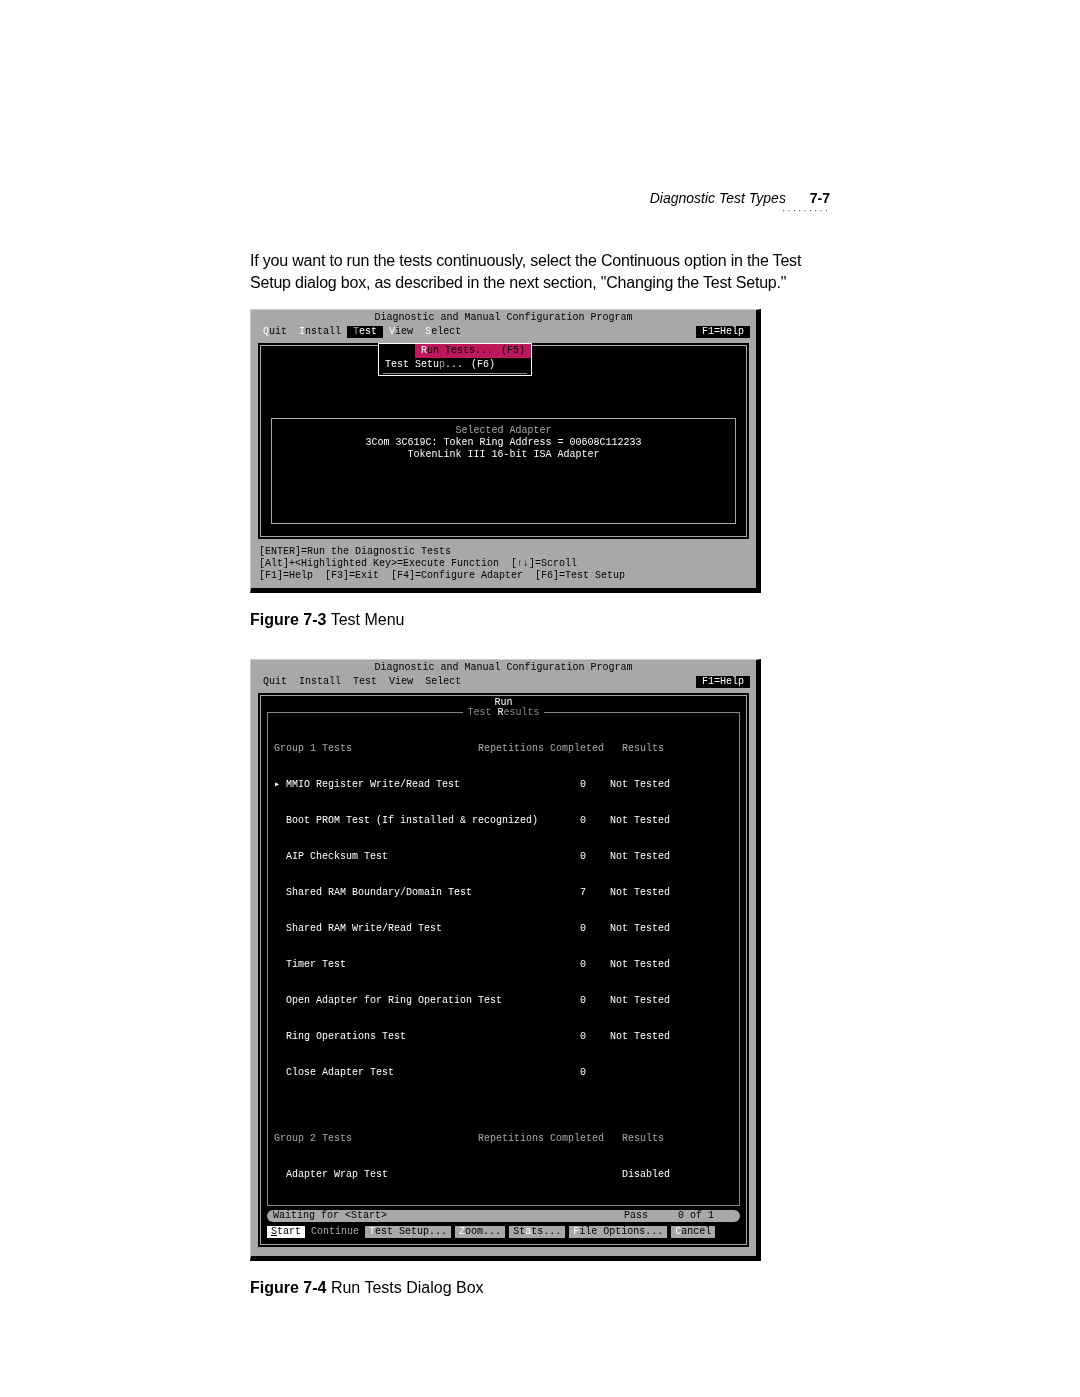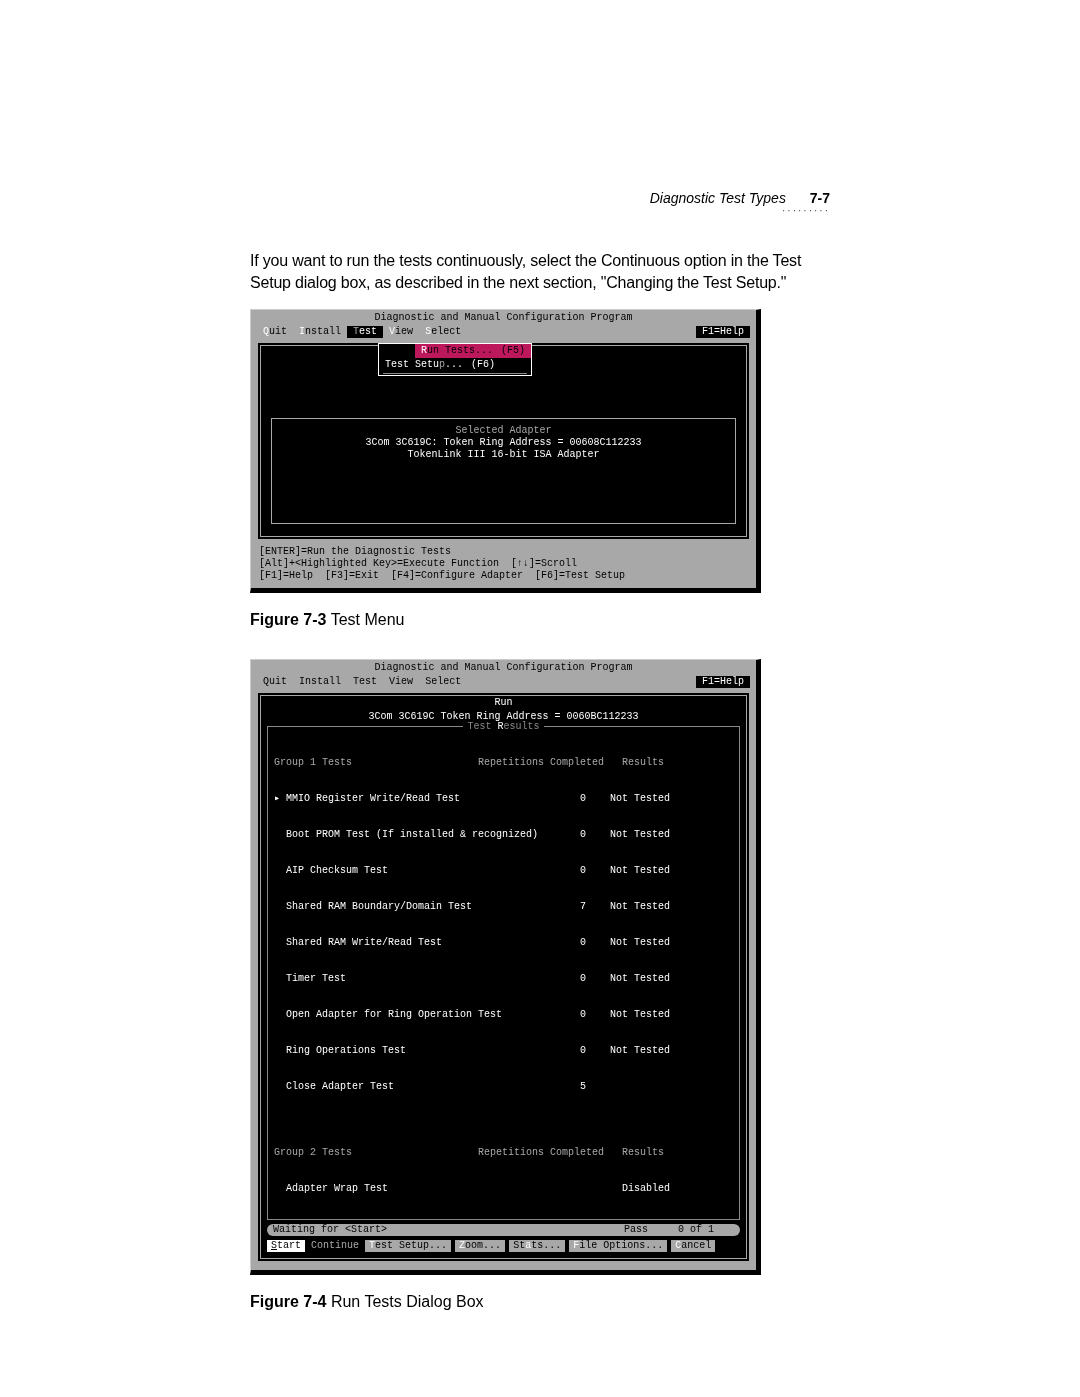--- a/index.html
+++ b/index.html
@@ -199,7 +199,6 @@
     <div class="blackbox">
       <div class="blackbox-inner" style="padding:0 0 2px 0;">
         <div class="runhdr">Run</div>
-        <div class="addrline">3Com 3C619C Token Ring Address = 0060BC112233</div>
         <div style="border:1px solid #888; margin:2px 6px 0 6px; padding-top:4px;">
           <div class="reslabel"><span style="background:#000;padding:0 4px;">Test <span style="color:#fff;">R</span>esults</span></div>
           <div class="restable">

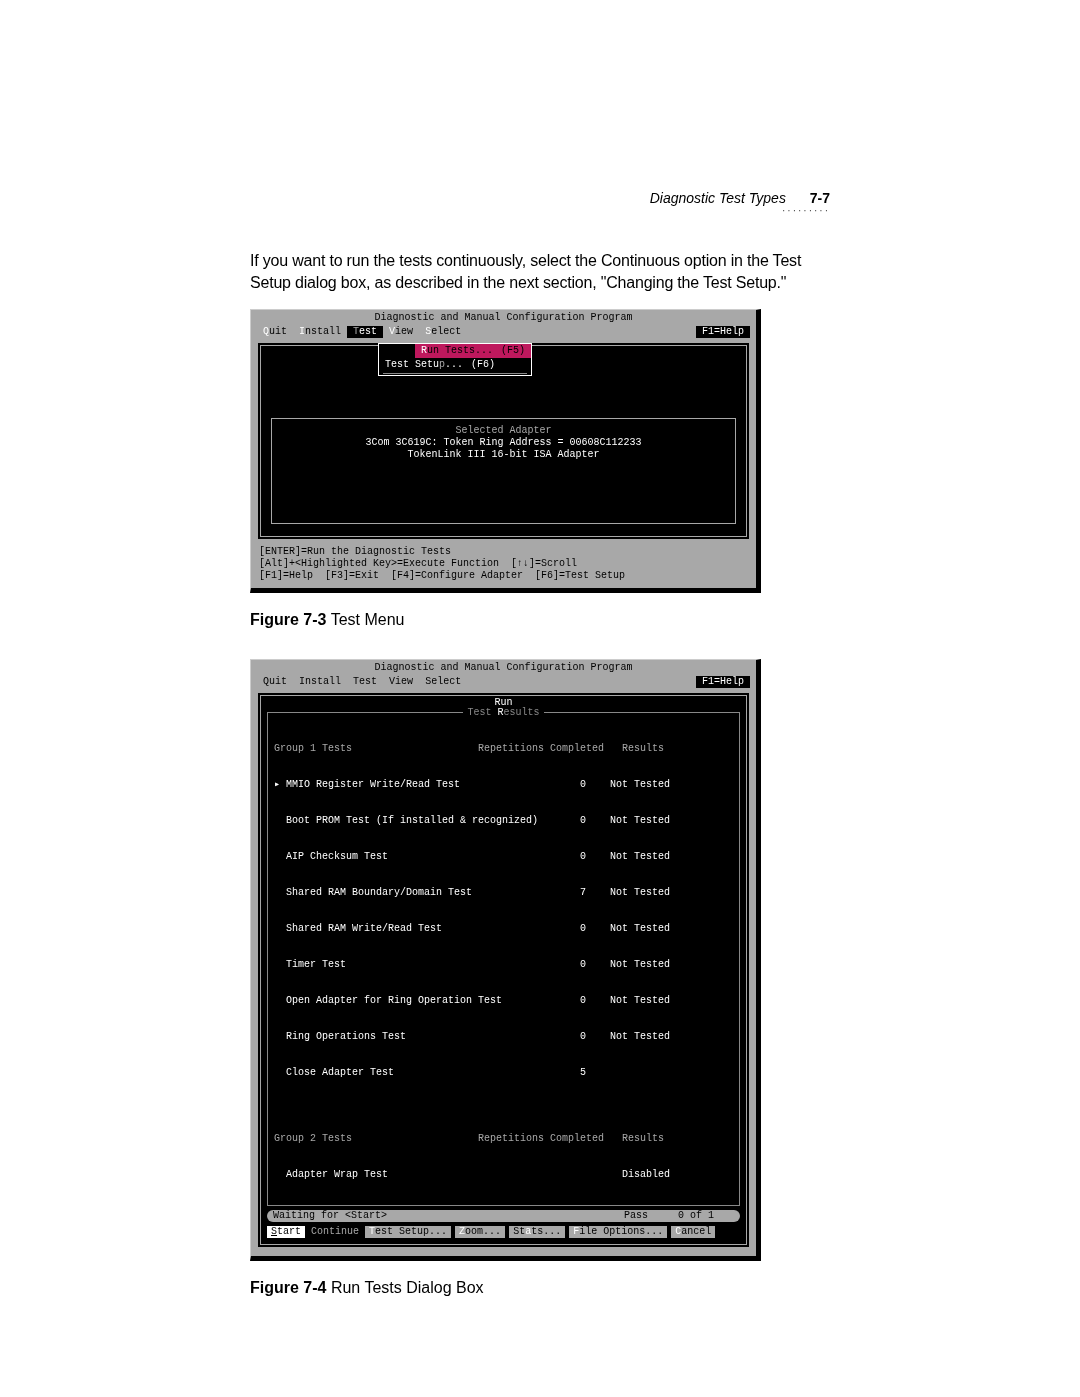--- a/index.html
+++ b/index.html
@@ -211,7 +211,7 @@
             <div>  Timer Test                                       0    Not Tested</div>
             <div>  Open Adapter for Ring Operation Test             0    Not Tested</div>
             <div>  Ring Operations Test                             0    Not Tested</div>
-            <div>  Close Adapter Test                               5</div>
+            <div>  Close Adapter Test                               0</div>
             <div style="height:6px;"></div>
             <div class="hdrrow">Group 2 Tests                     Repetitions Completed   Results</div>
             <div>  Adapter Wrap Test                                       Disabled</div>

